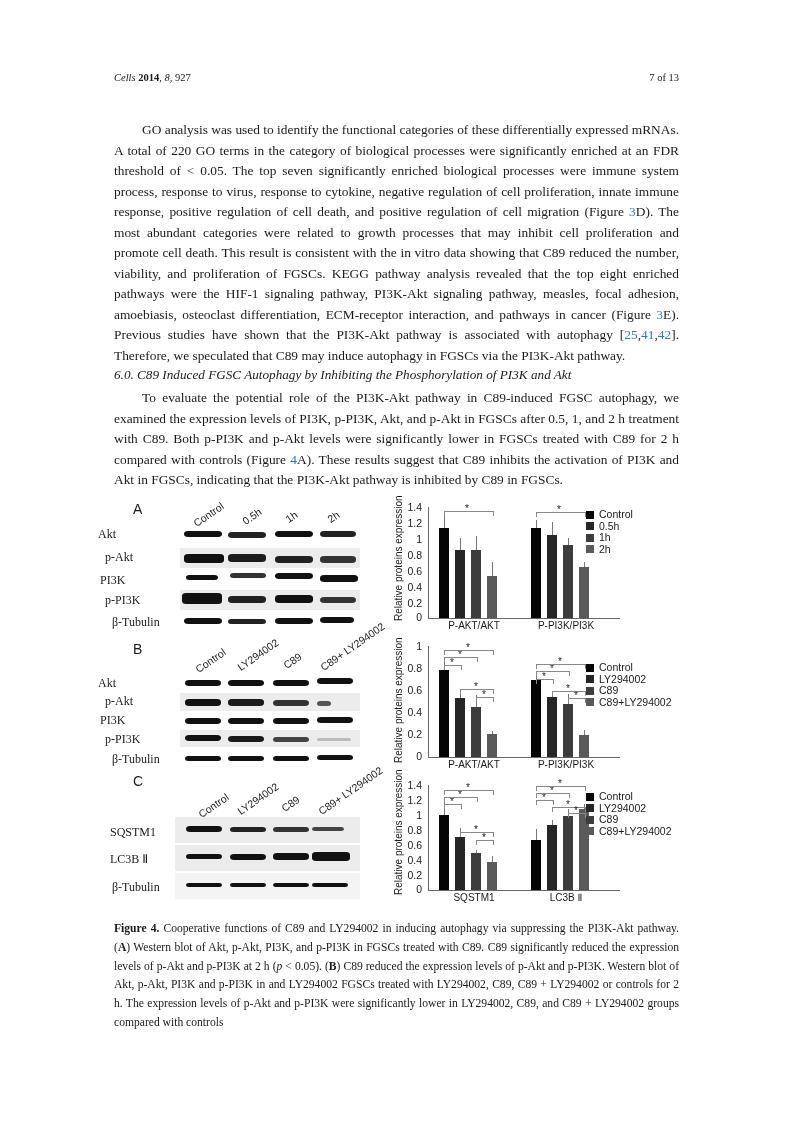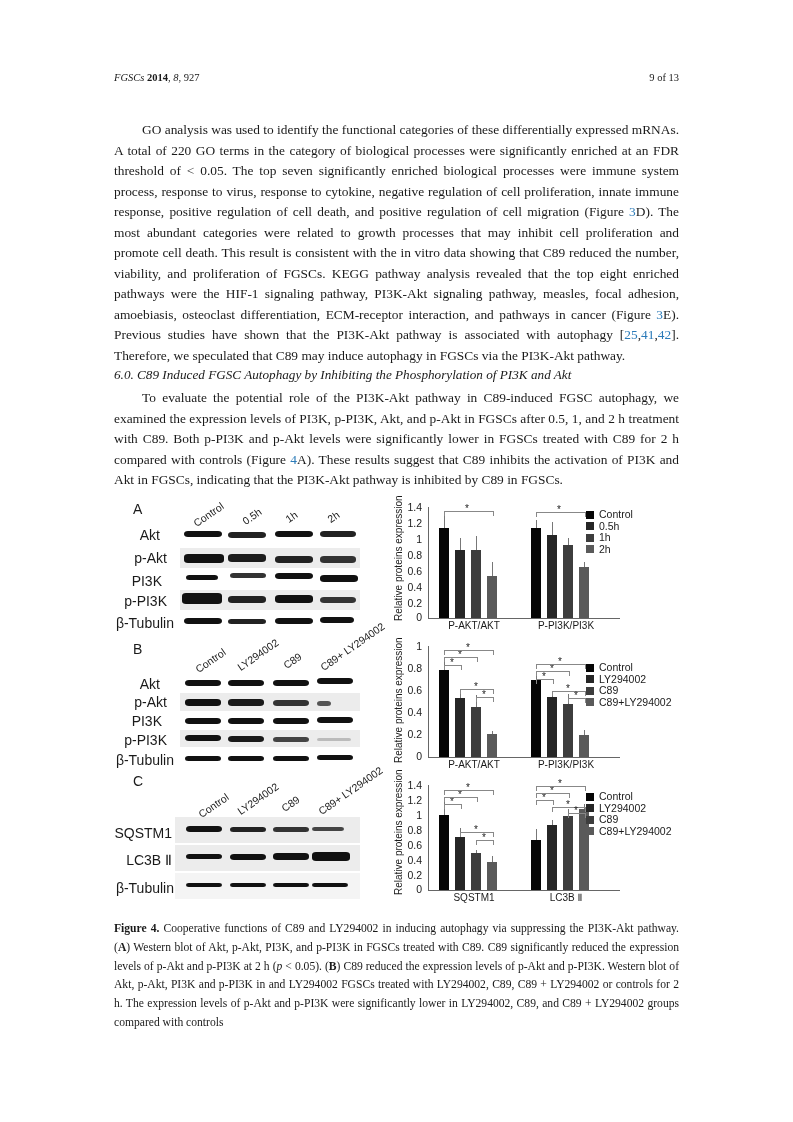--- a/index.html
+++ b/index.html
@@ -46,7 +46,7 @@
 <body>
 
 <div class="header">
-  <span class="journal"><i>FGSCs</i> <b>2014</b>, <i>8</i><span>, 927</span></span>
+  <span class="journal"><i>Cells</i> <b>2014</b>, <i>8</i><span>, 927</span></span>
   <span>9 of 13</span>
 </div>
 

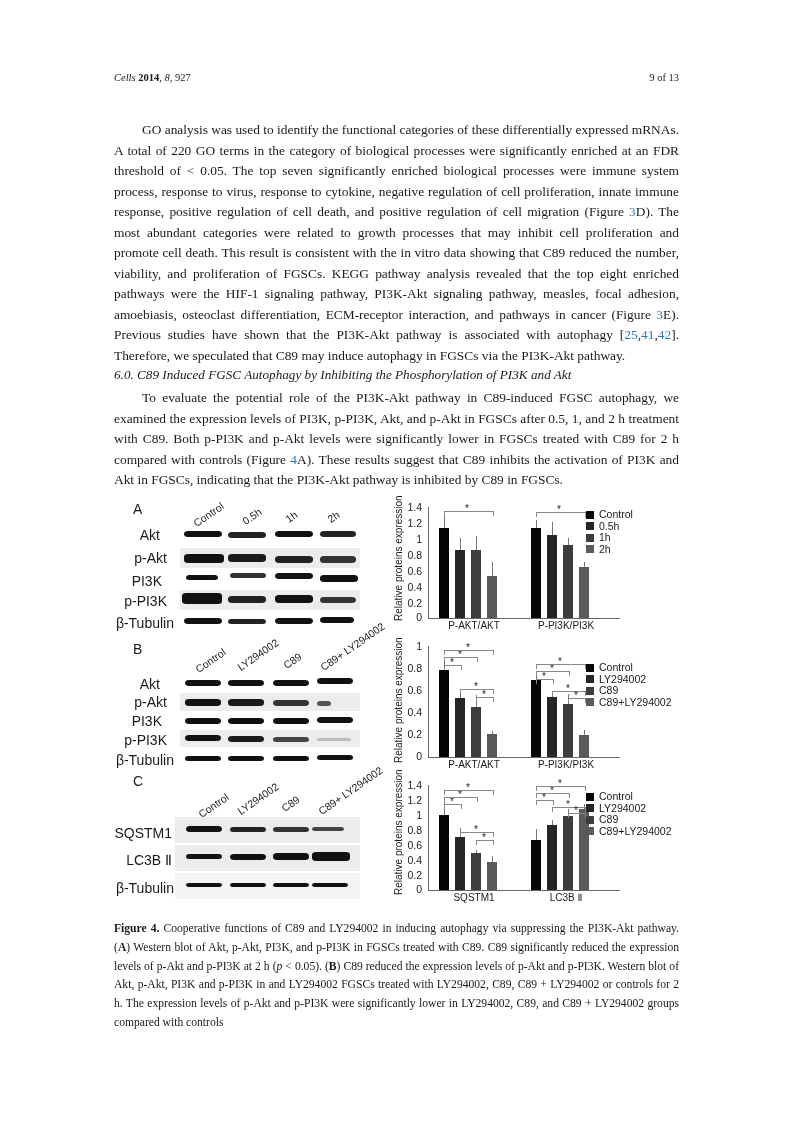--- a/index.html
+++ b/index.html
@@ -47,7 +47,7 @@
 
 <div class="header">
   <span class="journal"><i>Cells</i> <b>2014</b>, <i>8</i><span>, 927</span></span>
-  <span>9 of 13</span>
+  <span>7 of 13</span>
 </div>
 
 <div class="body-text" style="top:120px;">

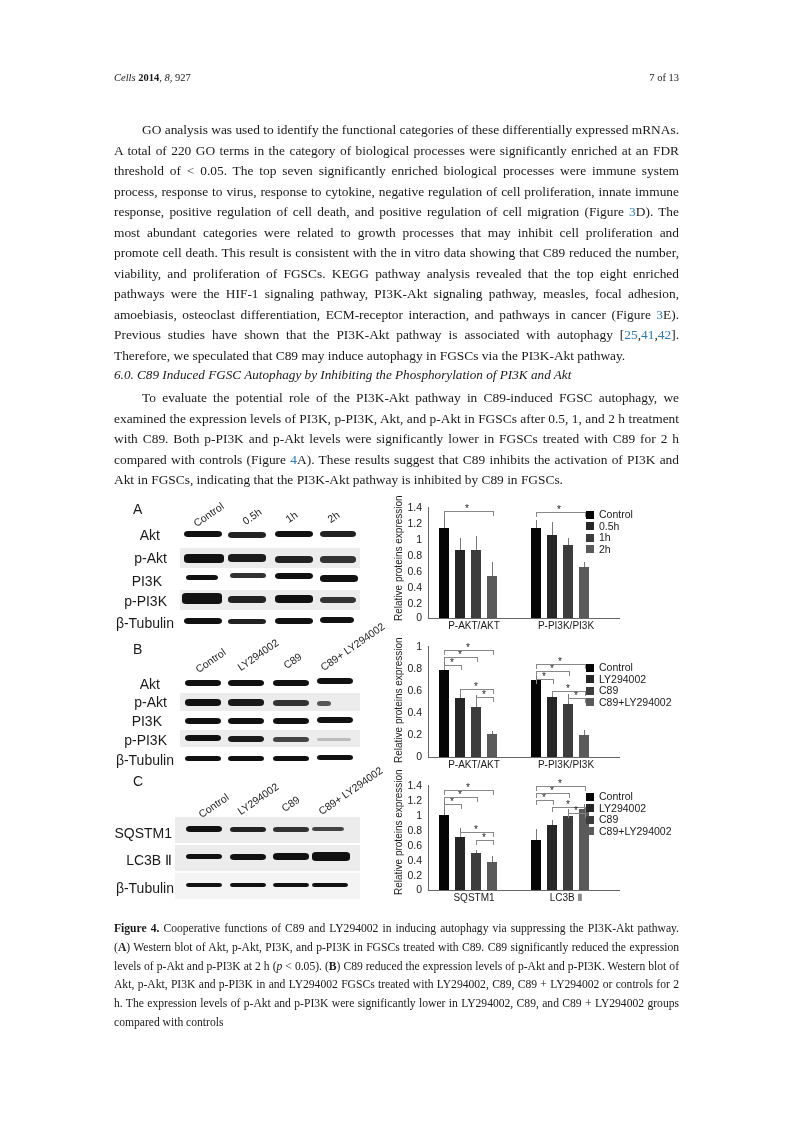--- a/index.html
+++ b/index.html
@@ -20,7 +20,7 @@
   .blot { position: absolute; font-family: "Liberation Sans", sans-serif; }
   .blot .lane-label { position: absolute; font-size: 10.5px; transform: rotate(-35deg);
                       transform-origin: left bottom; white-space: nowrap; }
-  .blot .row-label { position: absolute; font-size: 14px; text-align: right; width: 62px; left: 0; }
+  .blot .row-label { position: absolute; font-size: 12px; width: 62px; left: 0; font-family: Liberation Serif, serif; }
   .blot .band { position: absolute; height: 7px; border-radius: 4px / 3px;
                 background: #111; filter: blur(0.6px); }
   .blot .strip { position: absolute; background: #ececec; }

